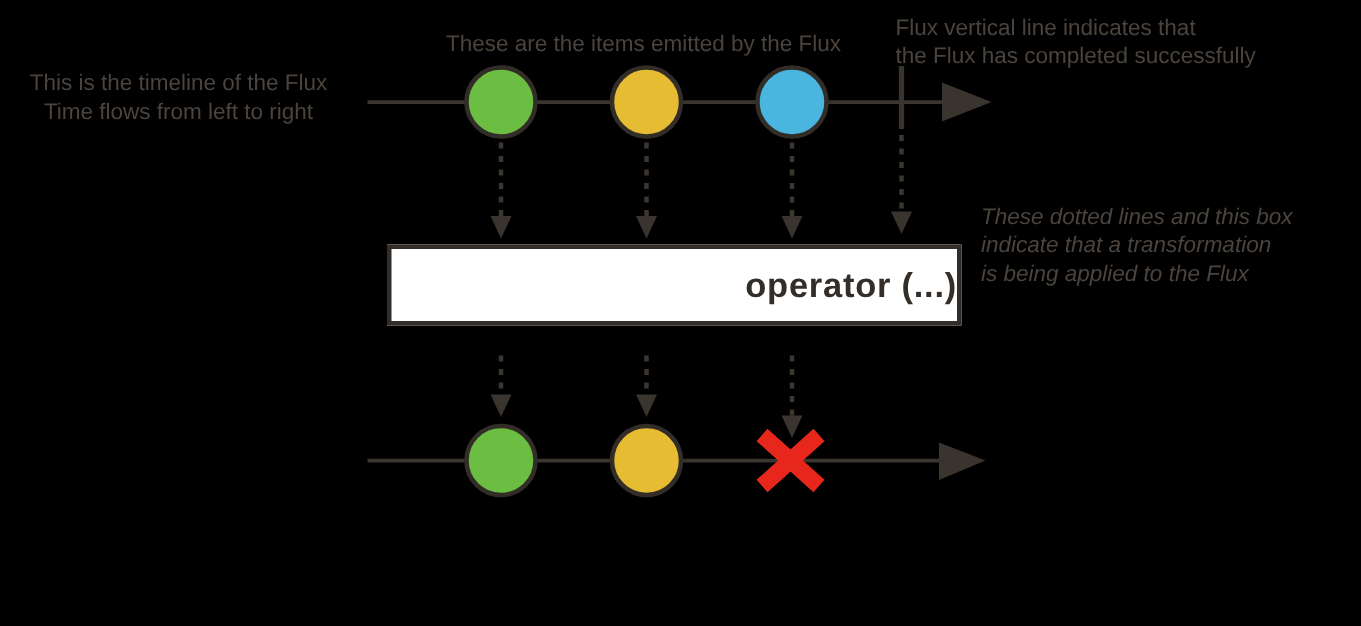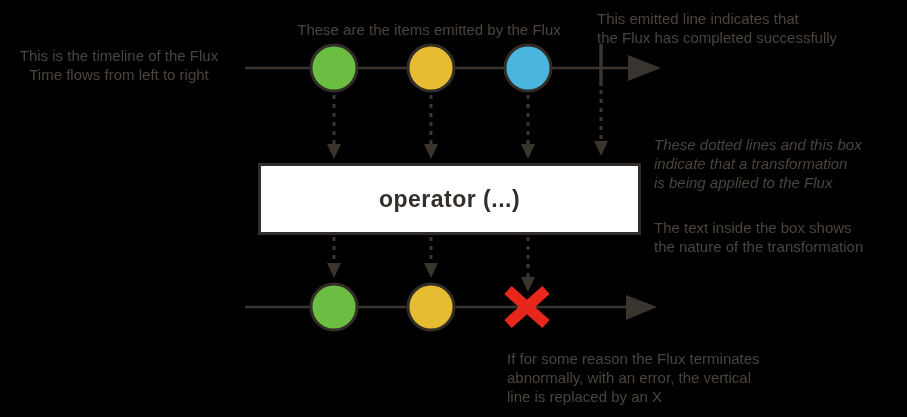--- a/index.html
+++ b/index.html
@@ -88,7 +88,7 @@
   <div class="annotation center" style="left:6px;top:46px;width:226px;">This is the timeline of the Flux
 Time flows from left to right</div>
 
-  <div class="annotation" style="left:597px;top:9px;width:270px;">This emitted line indicates that
+  <div class="annotation" style="left:597px;top:9px;width:270px;">Flux vertical line indicates that
 the Flux has completed successfully</div>
 
   <div class="annotation" style="left:654px;top:135px;width:250px;font-style:italic;">These dotted lines and this box

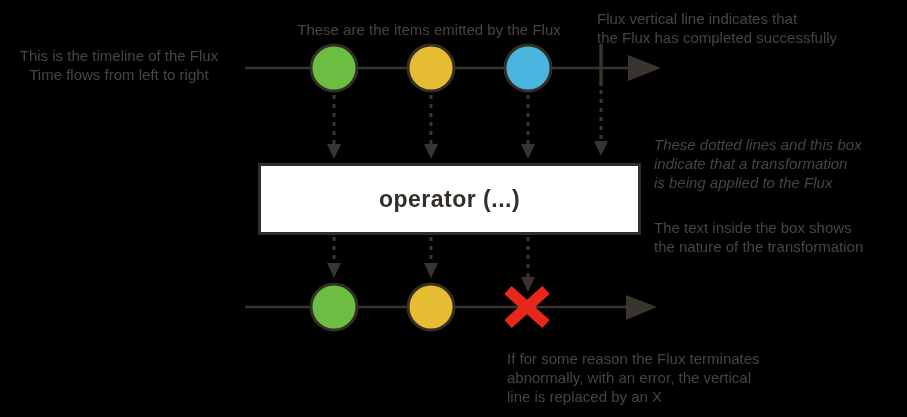--- a/index.html
+++ b/index.html
@@ -22,11 +22,11 @@
   #operator-box{
     position:absolute;
     left:258px;top:163px;
-    width:383px;height:72px;
+    width:383px;height:54px;
     box-sizing:border-box;
     background:#ffffff;
     border:3px solid #322d28;
-    display:flex;align-items:center;justify-content:center;
+    display:flex;align-items:center;justify-content:flex-end;
   }
   #operator-box .op-label{
     font-weight:bold;

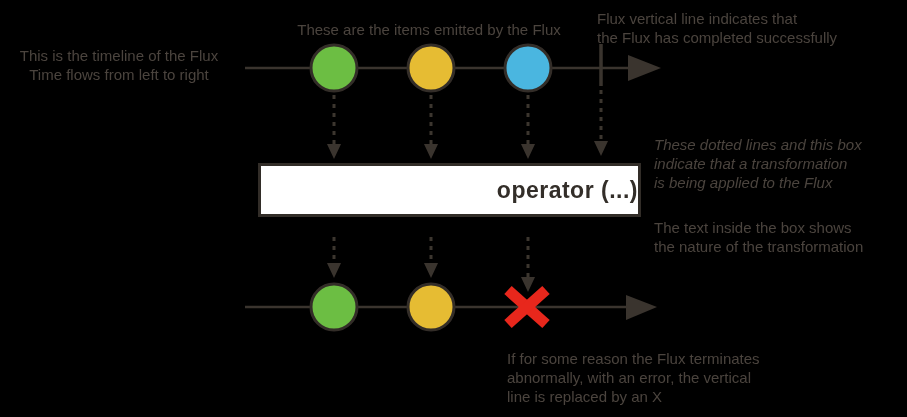--- a/index.html
+++ b/index.html
@@ -95,8 +95,6 @@
 indicate that a transformation
 is being applied to the Flux</div>
 
-  <div class="annotation" style="left:654px;top:218px;width:250px;">The text inside the box shows
-the nature of the transformation</div>
 
 
   <div class="annotation" style="left:507px;top:349px;width:300px;">If for some reason the Flux terminates

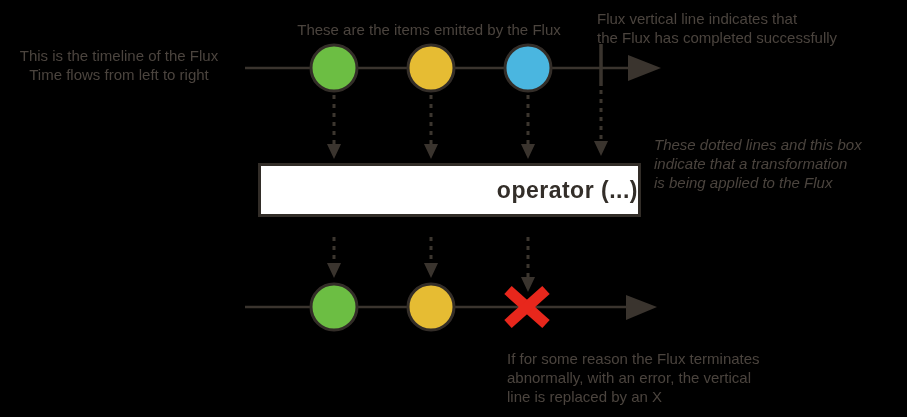--- a/index.html
+++ b/index.html
@@ -97,9 +97,6 @@
 
 
 
-  <div class="annotation" style="left:507px;top:349px;width:300px;">If for some reason the Flux terminates
-abnormally, with an error, the vertical
-line is replaced by an X</div>
 
   <div id="operator-box">
     <span class="op-label">operator (...)</span>

